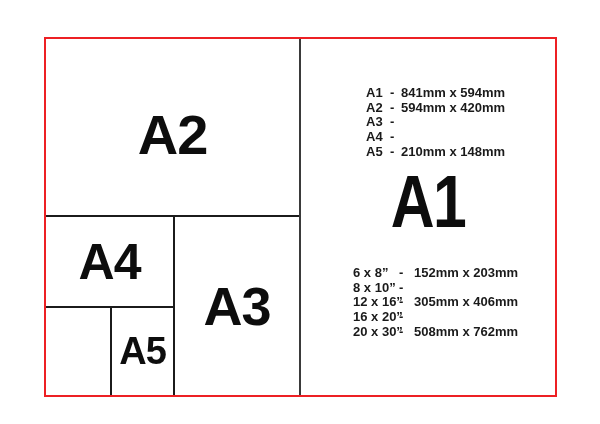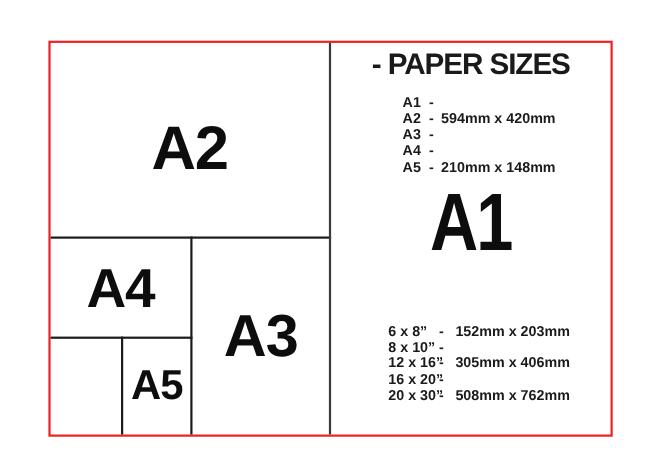--- a/index.html
+++ b/index.html
@@ -82,7 +82,6 @@
       <div class="divider"></div>
 
       <div class="panel">
-        <div class="panel-title">- PAPER SIZES</div>
 
         <div class="size-list a-series">
           <div class="size-row">

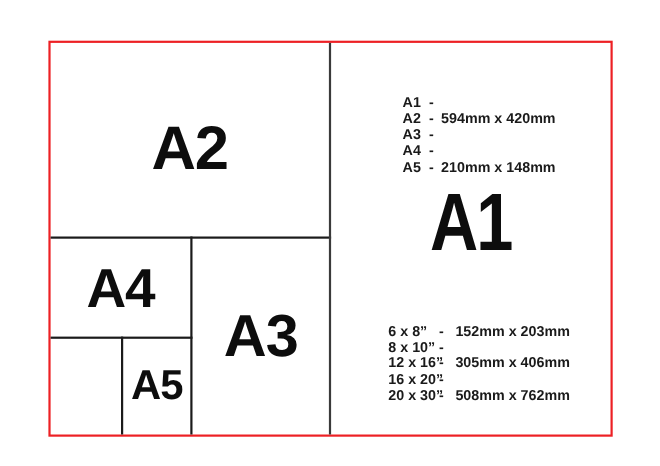--- a/index.html
+++ b/index.html
@@ -87,6 +87,7 @@
           <div class="size-row">
             <span class="col-size">A1</span>
             <span class="col-dash">-</span>
+            <span class="col-dims">841mm x 594mm</span>
           </div>
           <div class="size-row">
             <span class="col-size">A2</span>

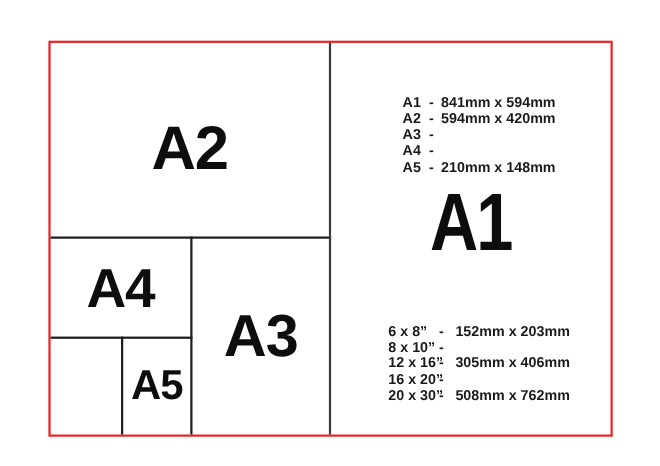--- a/index.html
+++ b/index.html
@@ -43,7 +43,7 @@
     color:#1a1a1a;white-space:nowrap;
   }
   .a-series{top:47px;left:65px;}
-  .inch-series{top:227px;left:52px;margin-top:28px;}
+  .inch-series{top:227px;left:52px;}
   .size-row{display:flex;}
   .a-series .col-size{width:24px;}
   .a-series .col-dash{width:11px;}

